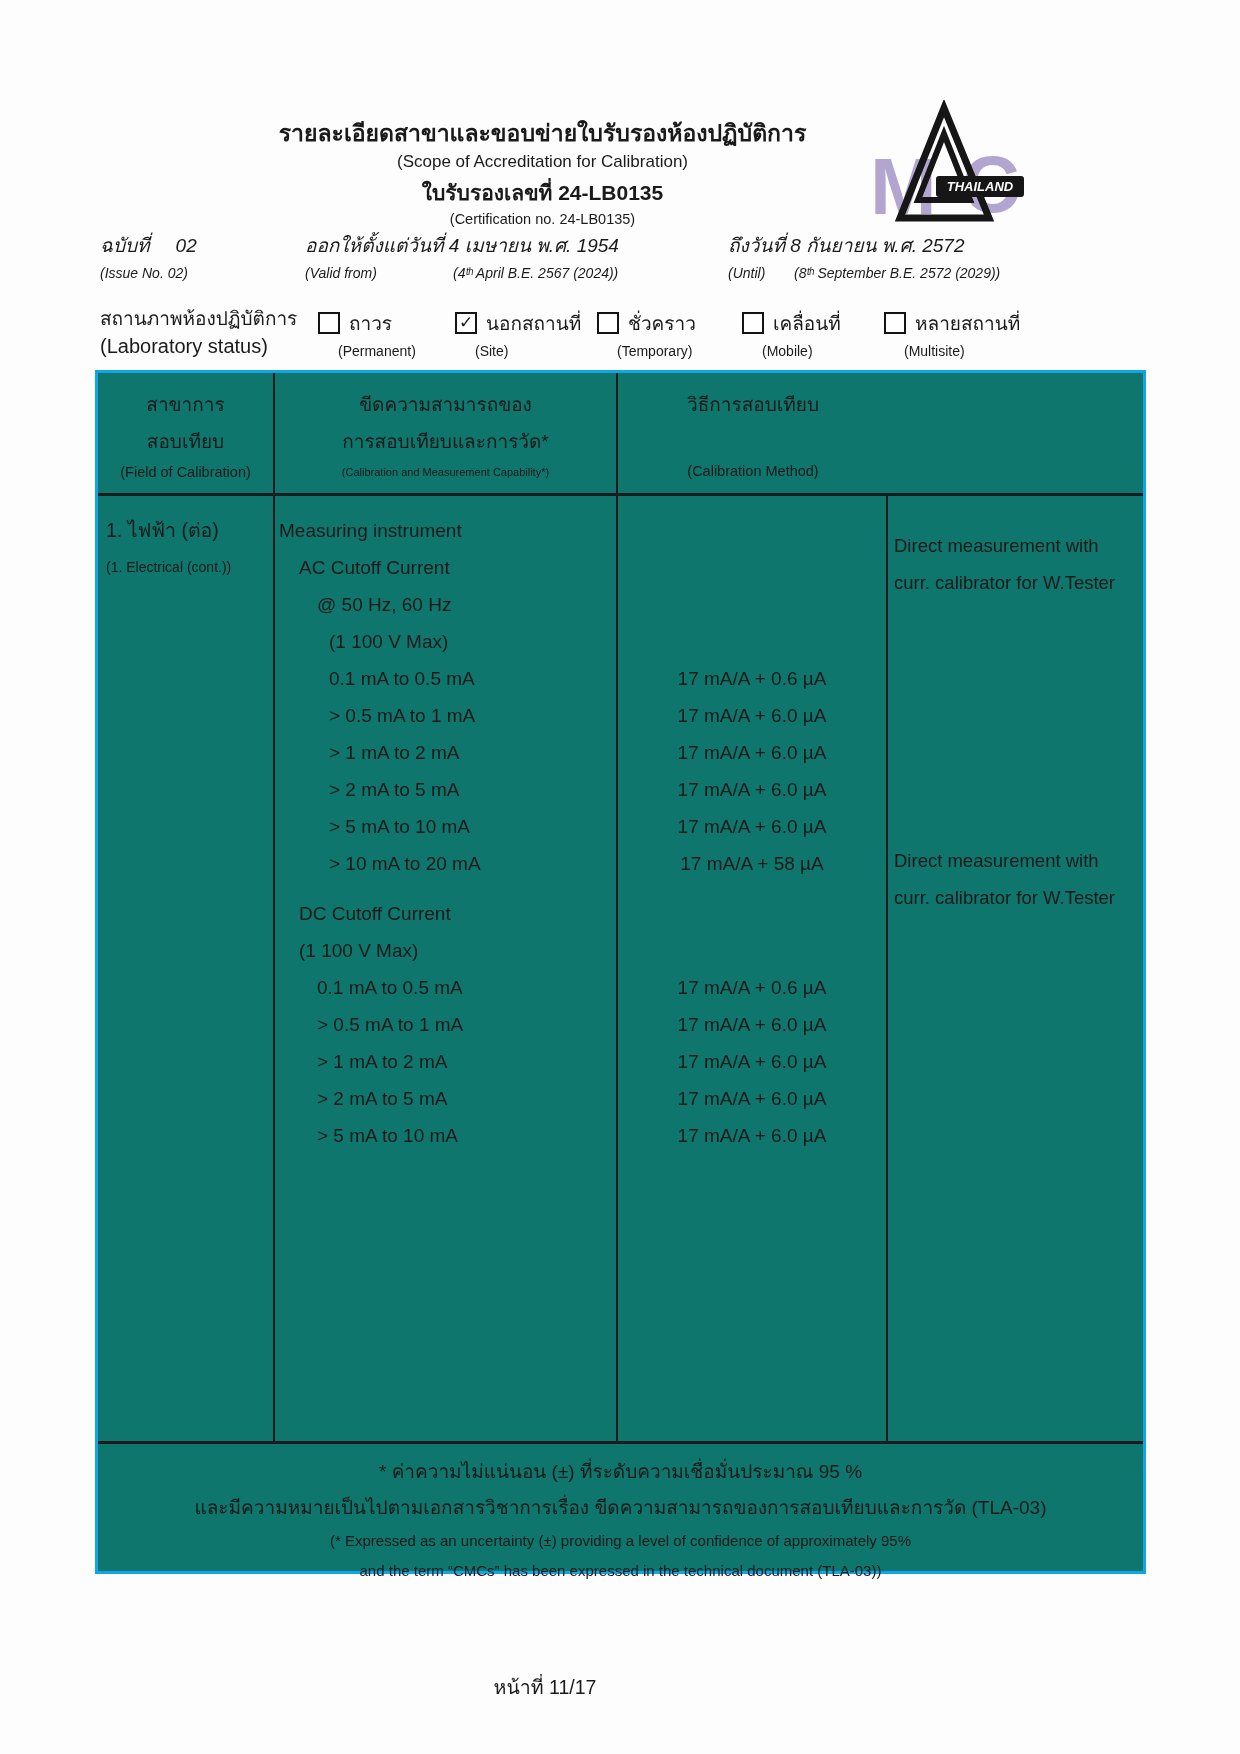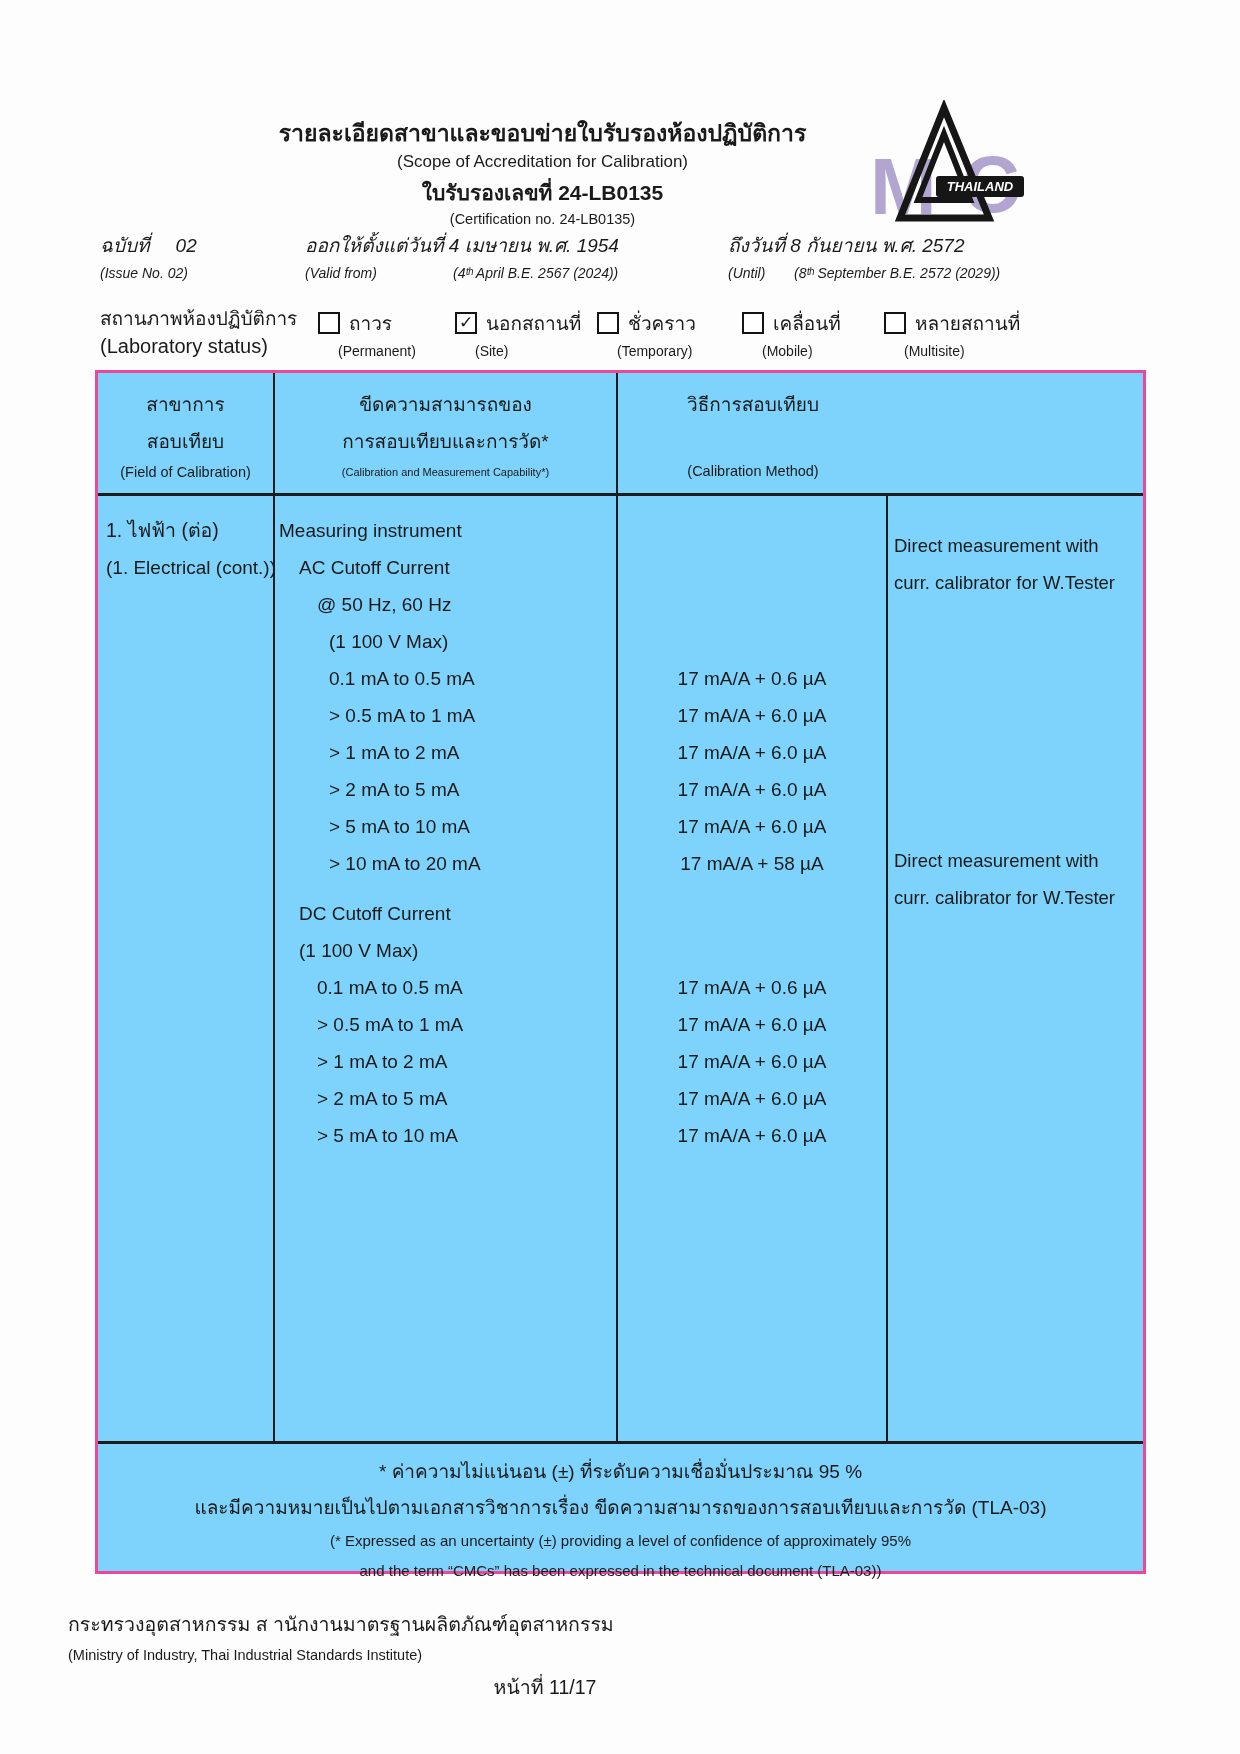--- a/index.html
+++ b/index.html
@@ -45,7 +45,7 @@
   .chk-th{font-size:19px;margin-left:9px;white-space:nowrap;}
   .chk-en{font-size:14px;margin-top:5px;margin-left:20px;white-space:nowrap;}
   
-  .table{position:absolute;left:95px;top:370px;width:1045px;border:3px solid #ec4899;background:#7dd3fc;}
+  .table{position:absolute;left:95px;top:370px;width:1045px;border:3px solid #0ea5e9;background:#0f766e;}
   .thead{display:grid;grid-template-columns:177px 343px 270px 1fr;height:120px;border-bottom:3px solid #1c1c1c;}
   .hcell{
     border-right:2px solid #1c1c1c;box-sizing:border-box;

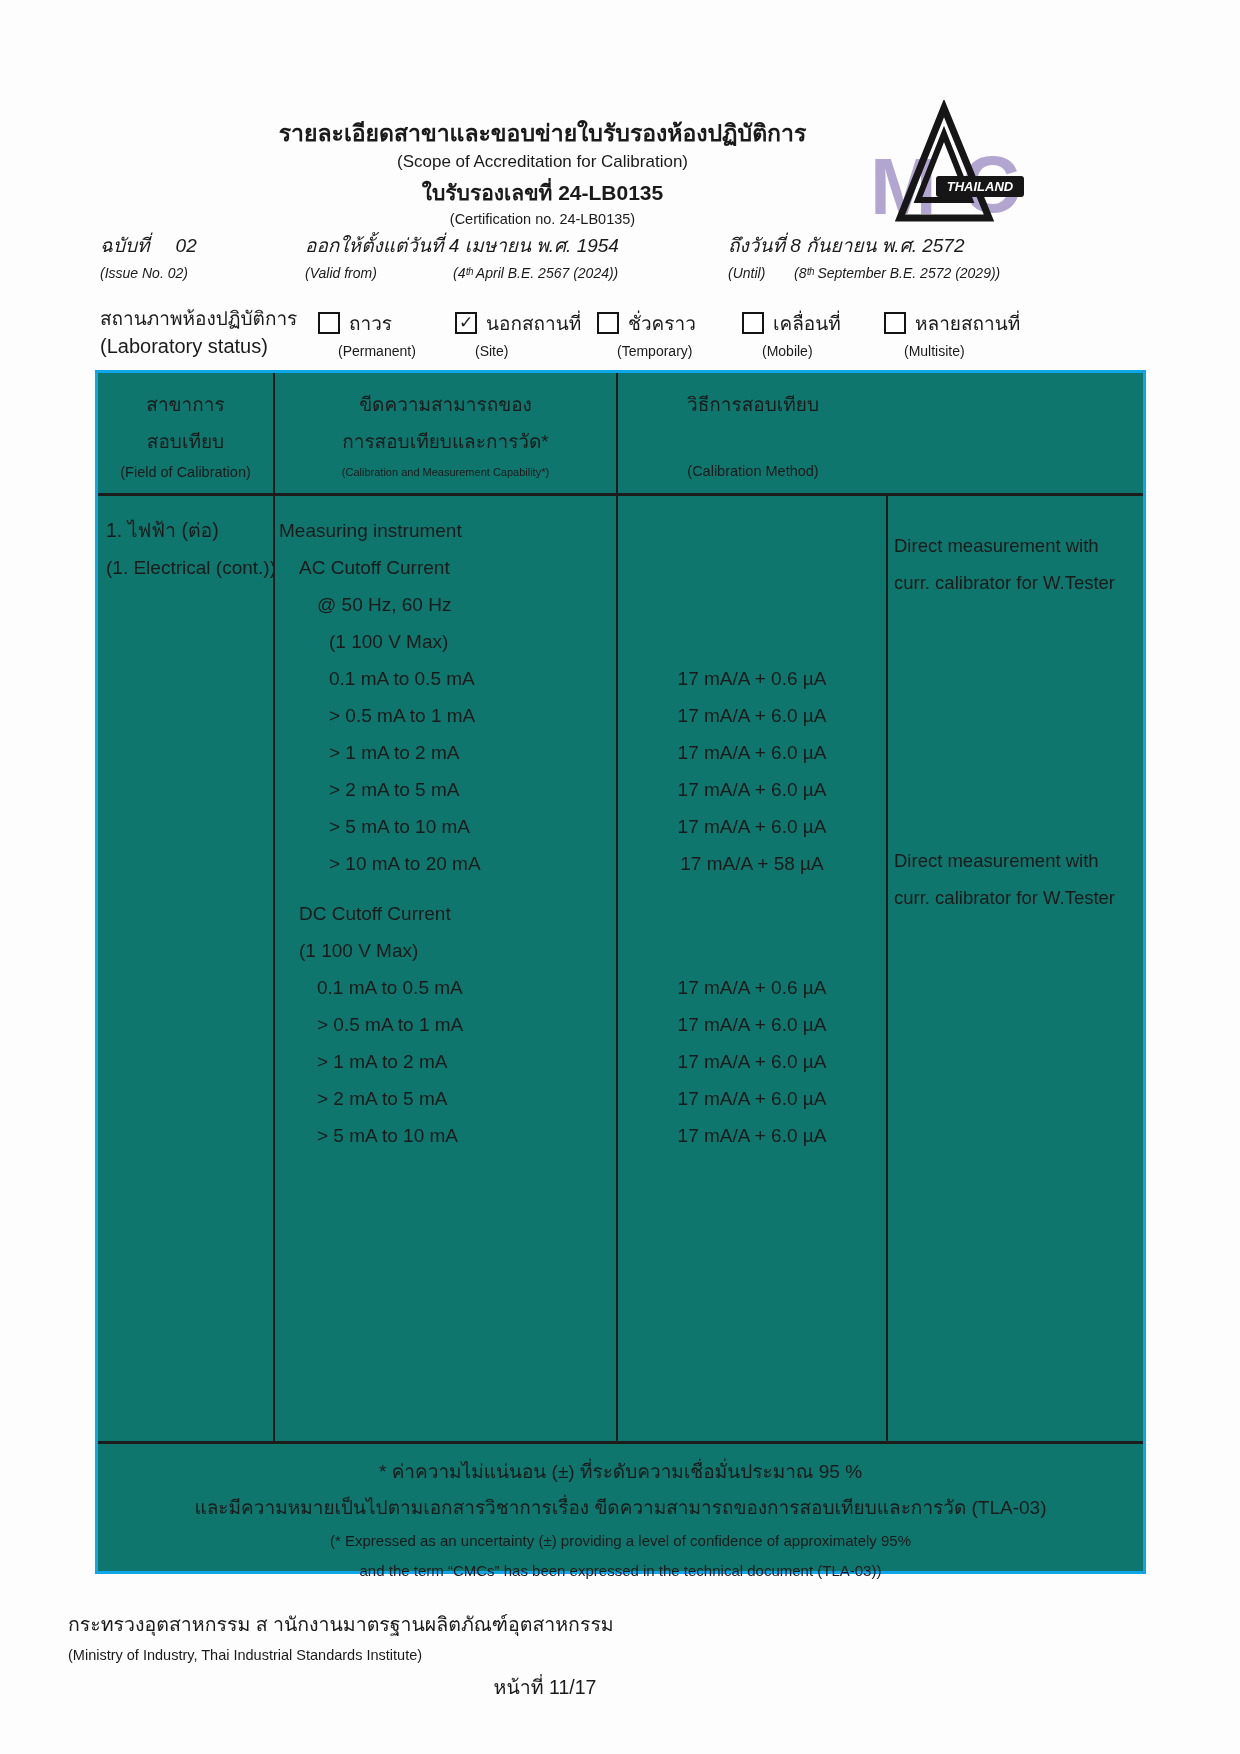--- a/index.html
+++ b/index.html
@@ -61,7 +61,7 @@
   .bcell:last-child{border-right:none;}
   .line{line-height:37px;height:37px;white-space:nowrap;font-size:19px;}
   .field-col .f-th{font-size:19.5px;padding-left:8px;}
-  .field-col .f-en{font-size:19px;padding-left:8px;}
+  .field-col .f-en{font-size:14px;padding-left:8px;}
   .param-col .ind0{padding-left:4px;}
   .param-col .ind1{padding-left:24px;}
   .param-col .ind2{padding-left:42px;}

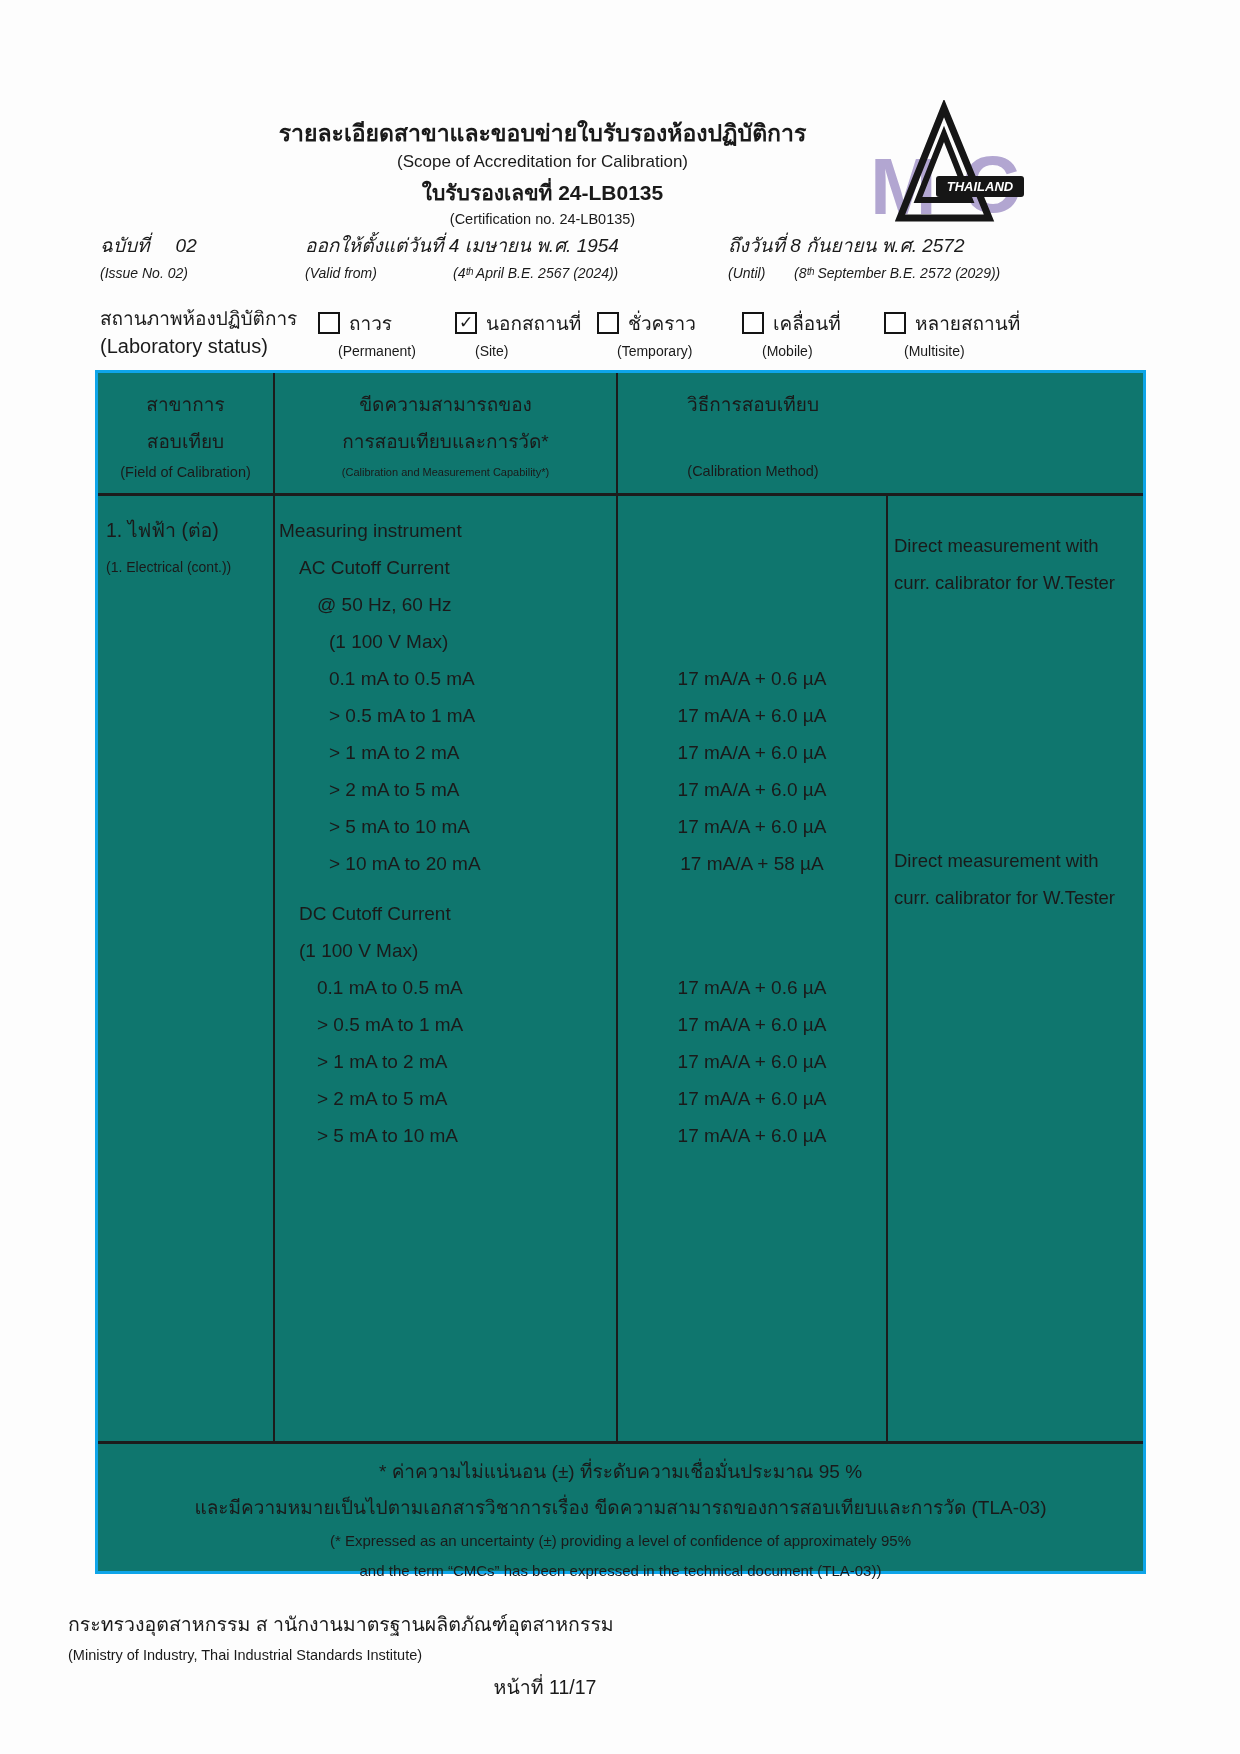--- a/index.html
+++ b/index.html
@@ -251,10 +251,6 @@
 
   </div>
 
-  <div class="org">
-    <div class="org-th">กระทรวงอุตสาหกรรม  ส านักงานมาตรฐานผลิตภัณฑ์อุตสาหกรรม</div>
-    <div class="org-en">(Ministry of Industry, Thai Industrial Standards Institute)</div>
-  </div>
   <div class="pageno">หน้าที่ 11/17</div>
 
 </div>

